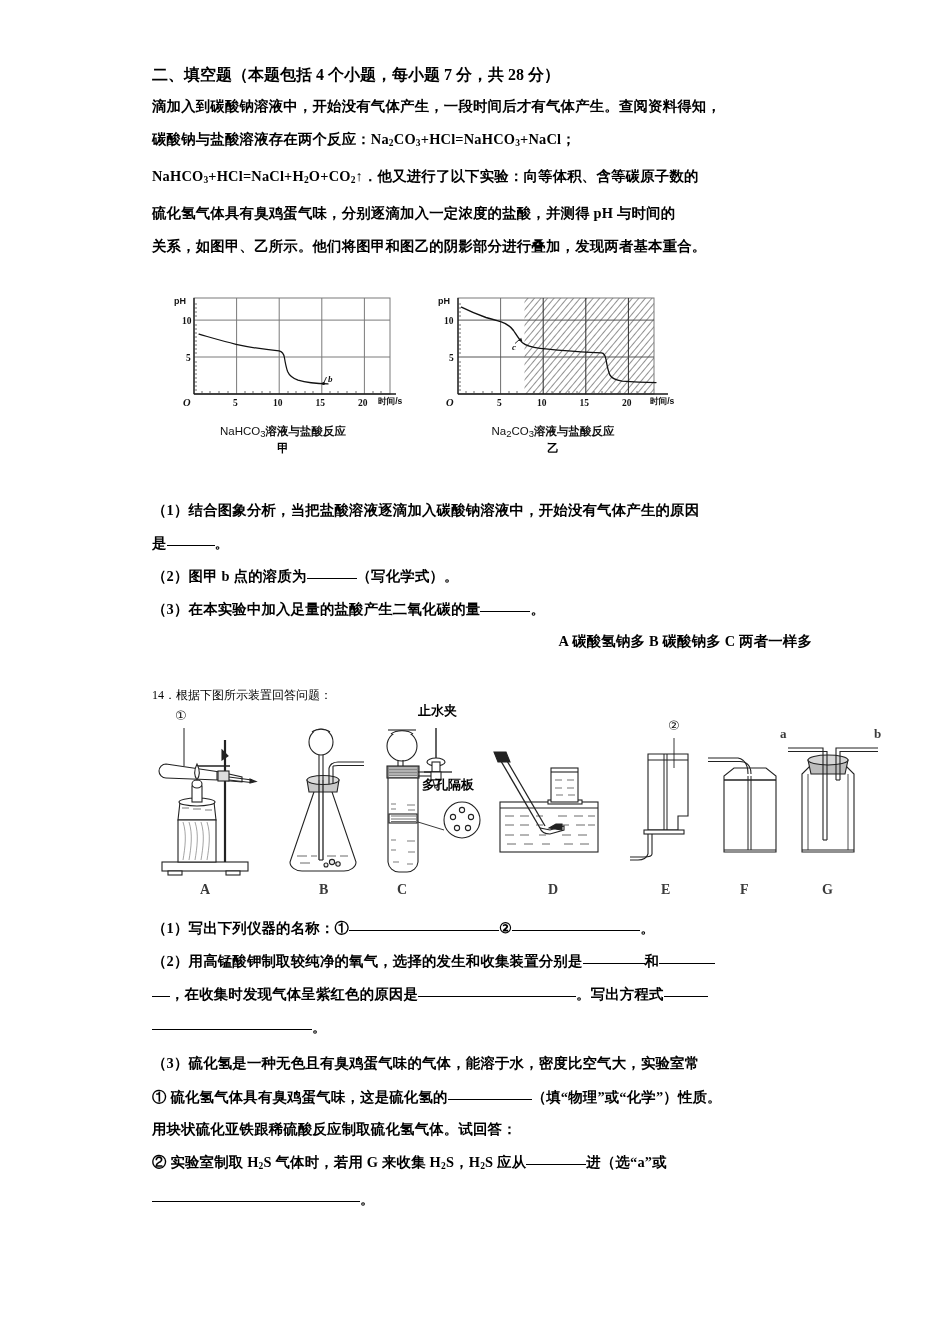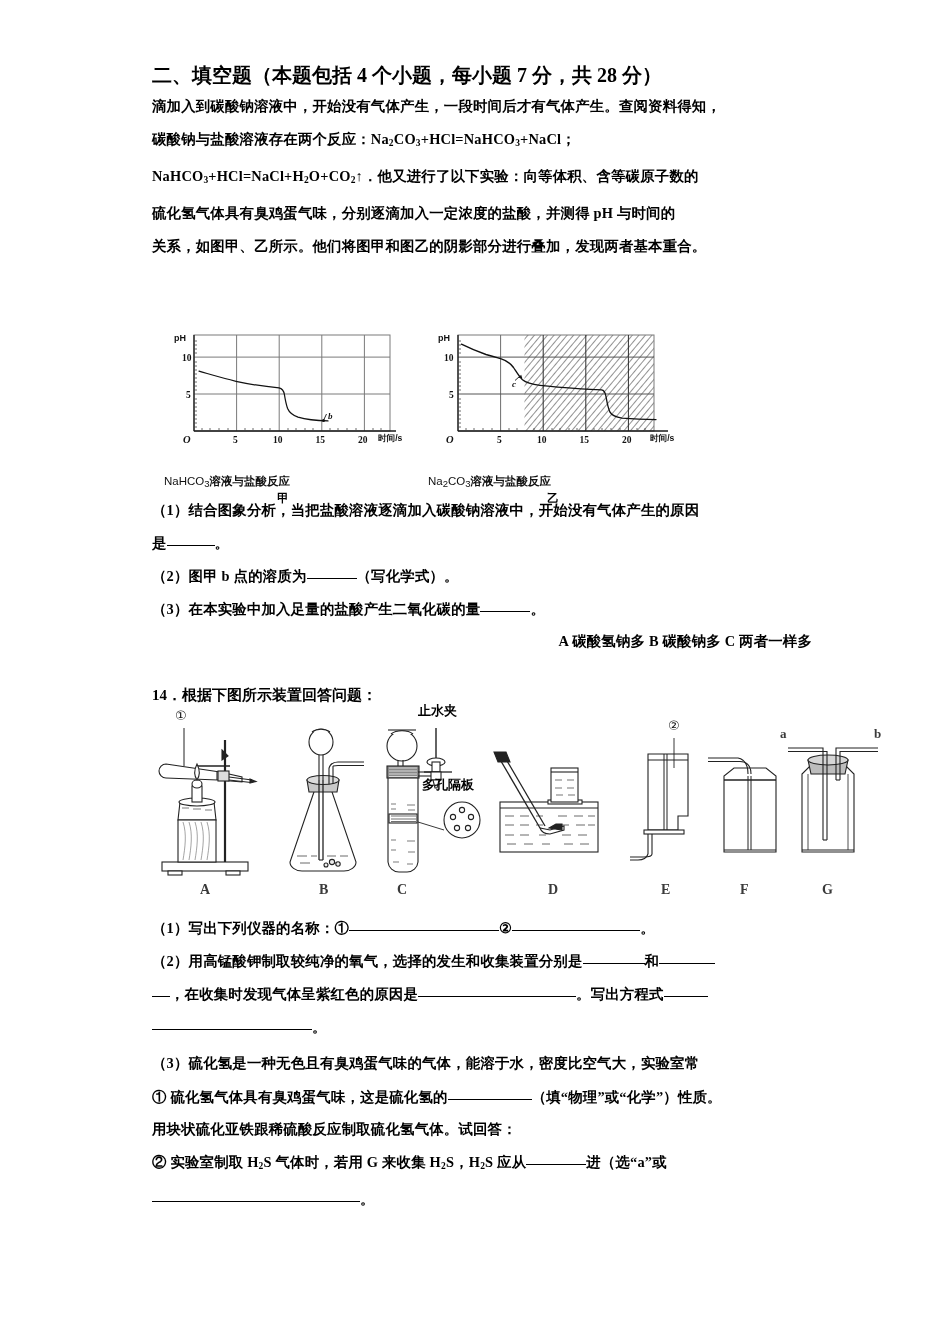--- a/index.html
+++ b/index.html
@@ -23,7 +23,7 @@
     letter-spacing:0.2px;
     white-space:nowrap;
   }
-  .hdr { font-weight:bold; font-size:20px; line-height:30px; }
+  .hdr { font-weight:bold; font-size:16px; line-height:30px; }
   .q14 { font-weight:bold; font-size:15px; line-height:30px; }
   .blank { display:inline-block; border-bottom:1.2px solid #000; vertical-align:2px; }
   sub { font-size:9.5px; vertical-align:-2px; }

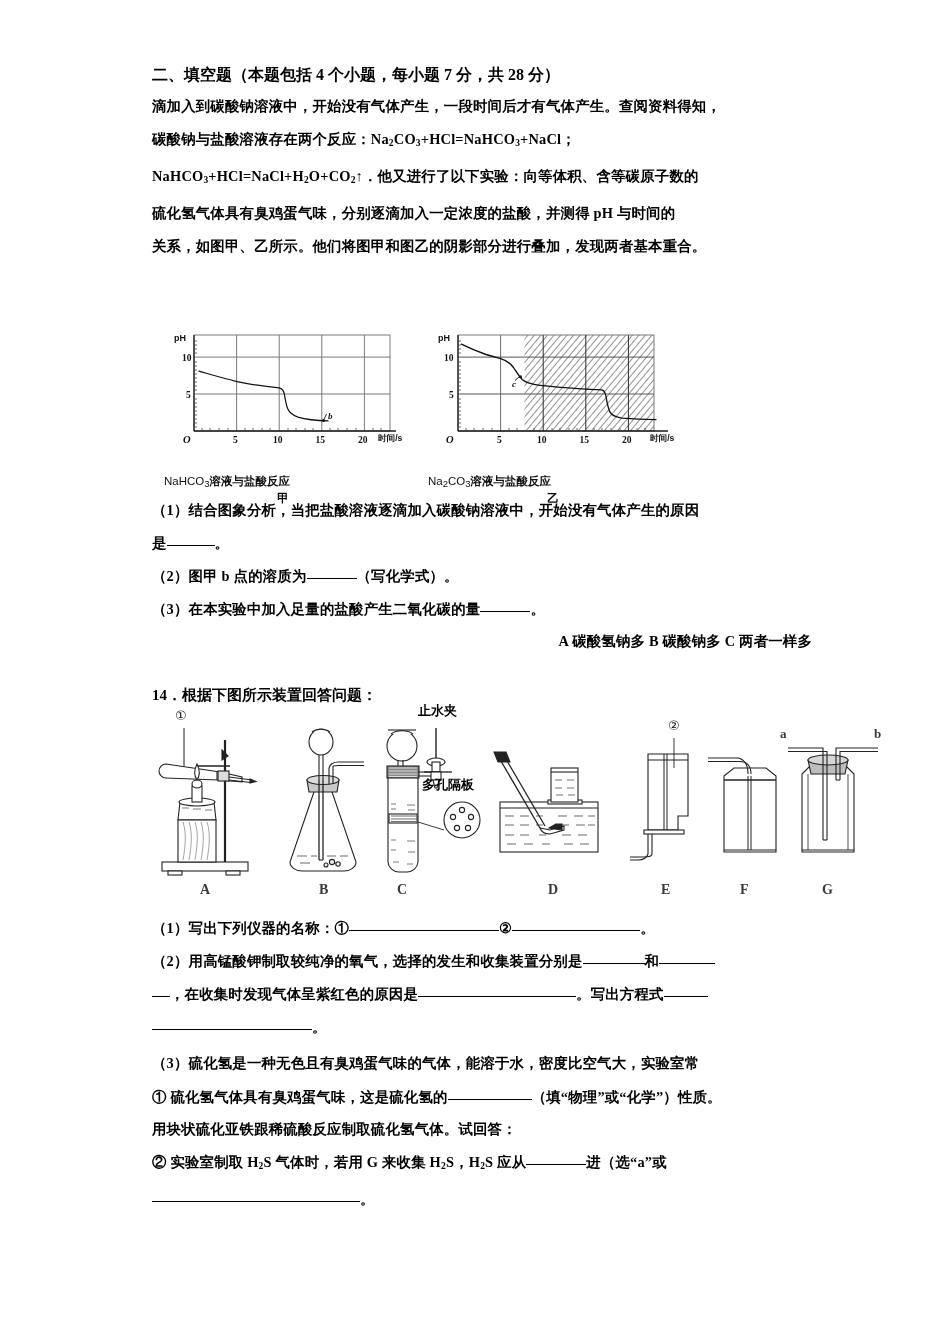--- a/index.html
+++ b/index.html
@@ -29,7 +29,7 @@
   sub { font-size:9.5px; vertical-align:-2px; }
 
   
-  .charts { position:absolute; left:152px; top:329px; width:660px; height:178px; }
+  .charts { position:absolute; left:152px; top:292px; width:660px; height:178px; }
   .chartwrap { position:absolute; }
   #chart-jia { left:12px; top:0px; }
   #chart-yi  { left:276px; top:0px; }

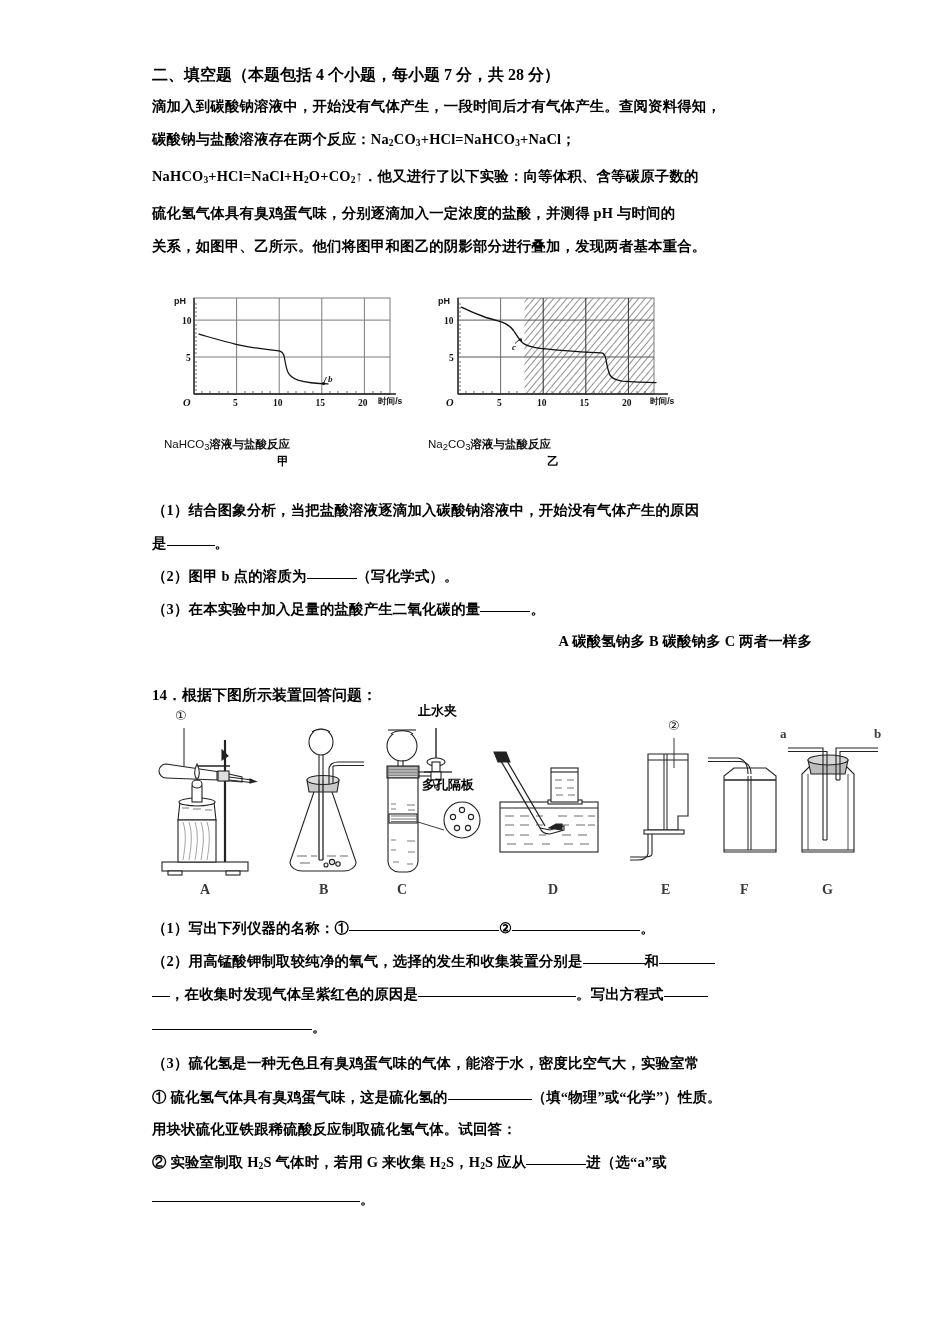--- a/index.html
+++ b/index.html
@@ -34,12 +34,12 @@
   #chart-jia { left:12px; top:0px; }
   #chart-yi  { left:276px; top:0px; }
   .cap {
-    text-align:left;
+    text-align:center;
     font-size:11.5px;
     font-weight:bold;
     font-family:"Liberation Sans","DejaVu Sans",sans-serif;
     color:#111;
-    margin-top:19px;
+    margin-top:6px;
     letter-spacing:0px;
   }
   .cap2 { text-align:center; font-size:11.5px; font-weight:bold; margin-top:2px;

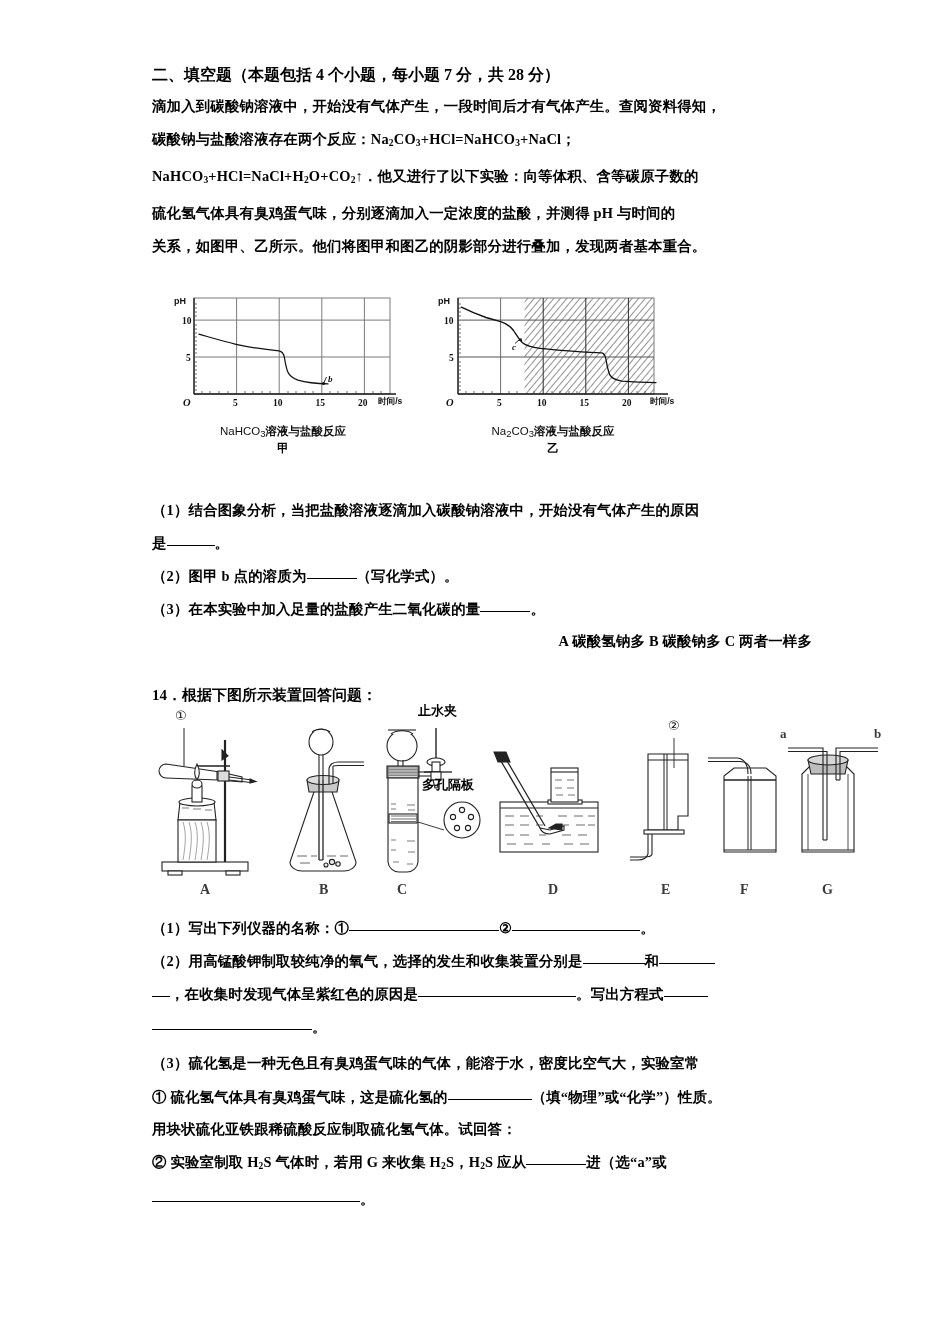--- a/index.html
+++ b/index.html
@@ -24,7 +24,7 @@
     white-space:nowrap;
   }
   .hdr { font-weight:bold; font-size:16px; line-height:30px; }
-  .q14 { font-weight:bold; font-size:15px; line-height:30px; }
+  .q14 { font-weight:normal; font-size:12px; line-height:30px; }
   .blank { display:inline-block; border-bottom:1.2px solid #000; vertical-align:2px; }
   sub { font-size:9.5px; vertical-align:-2px; }
 

